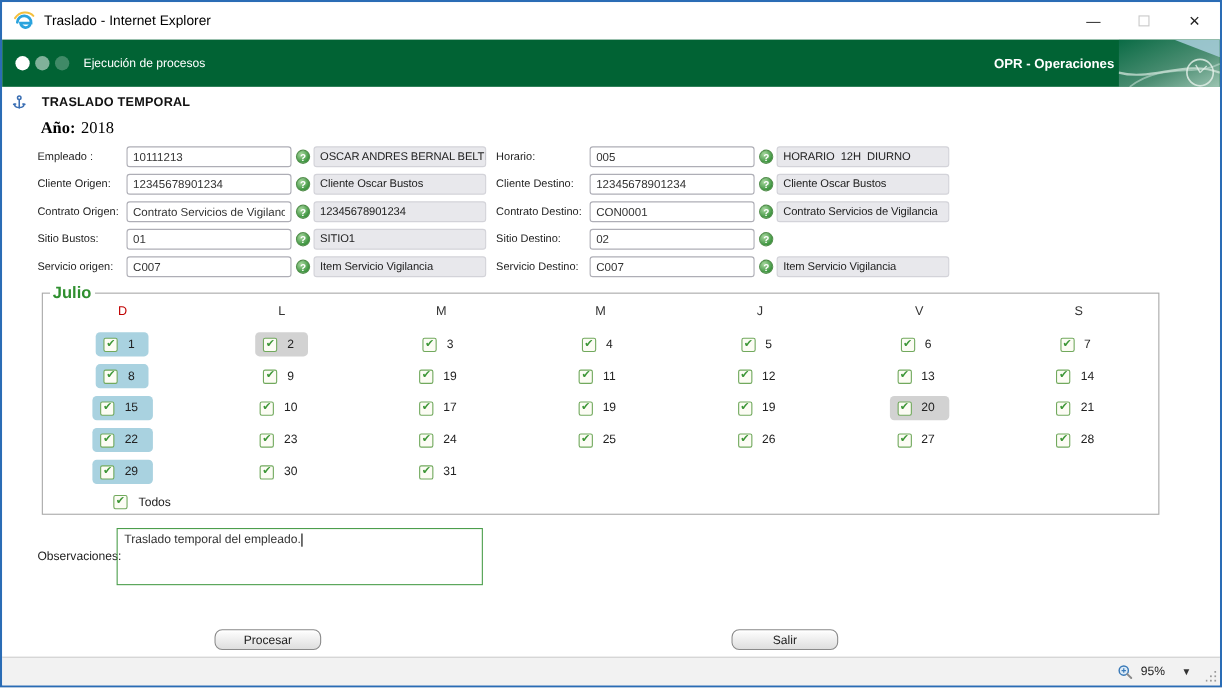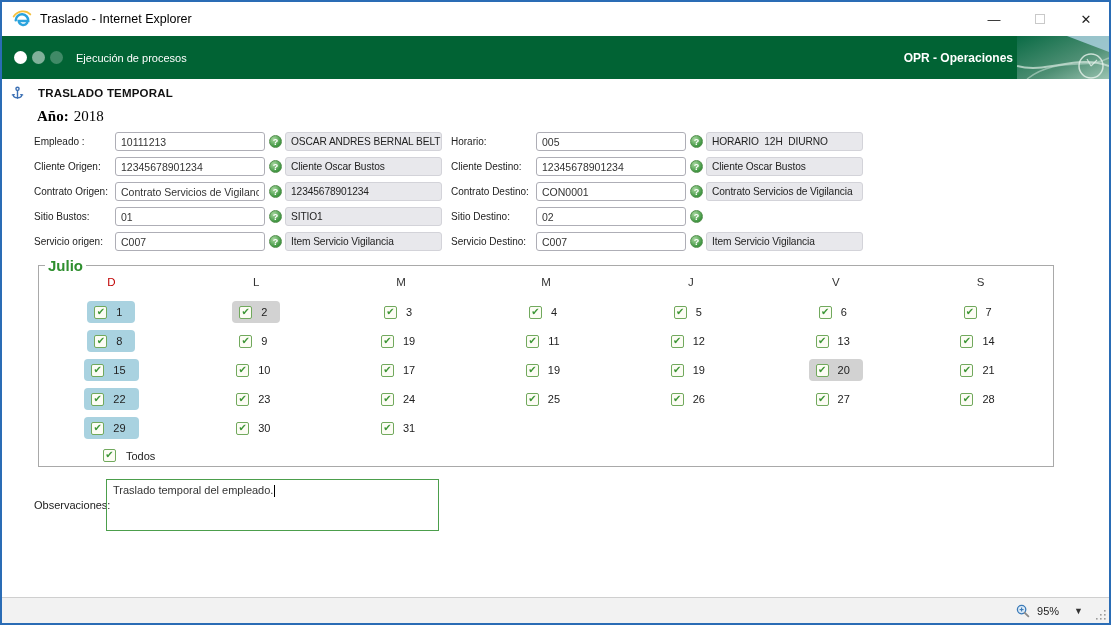--- a/index.html
+++ b/index.html
@@ -506,6 +506,10 @@
       <div class="obs-box"><span>Traslado temporal del empleado.</span><span class="caret"></span></div>
     </div>
 
+    <div class="btn-row">
+      <div class="btn btn-procesar">Procesar</div>
+      <div class="btn btn-salir">Salir</div>
+    </div>
 
   </div>
 

